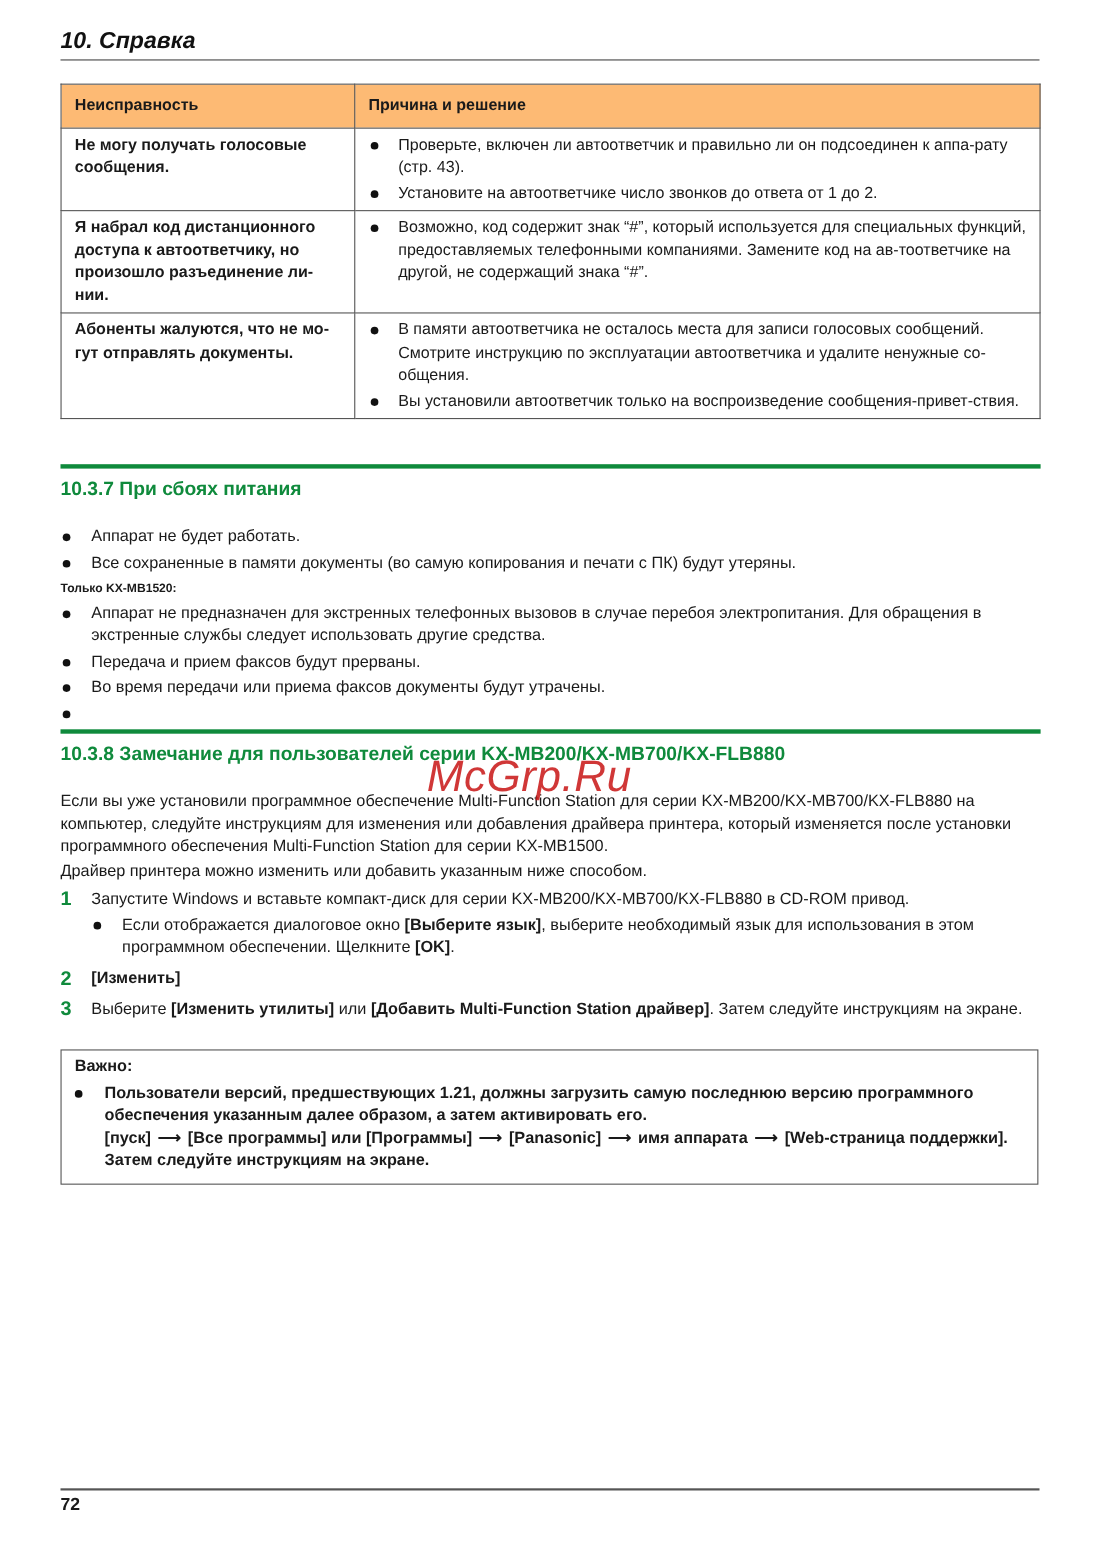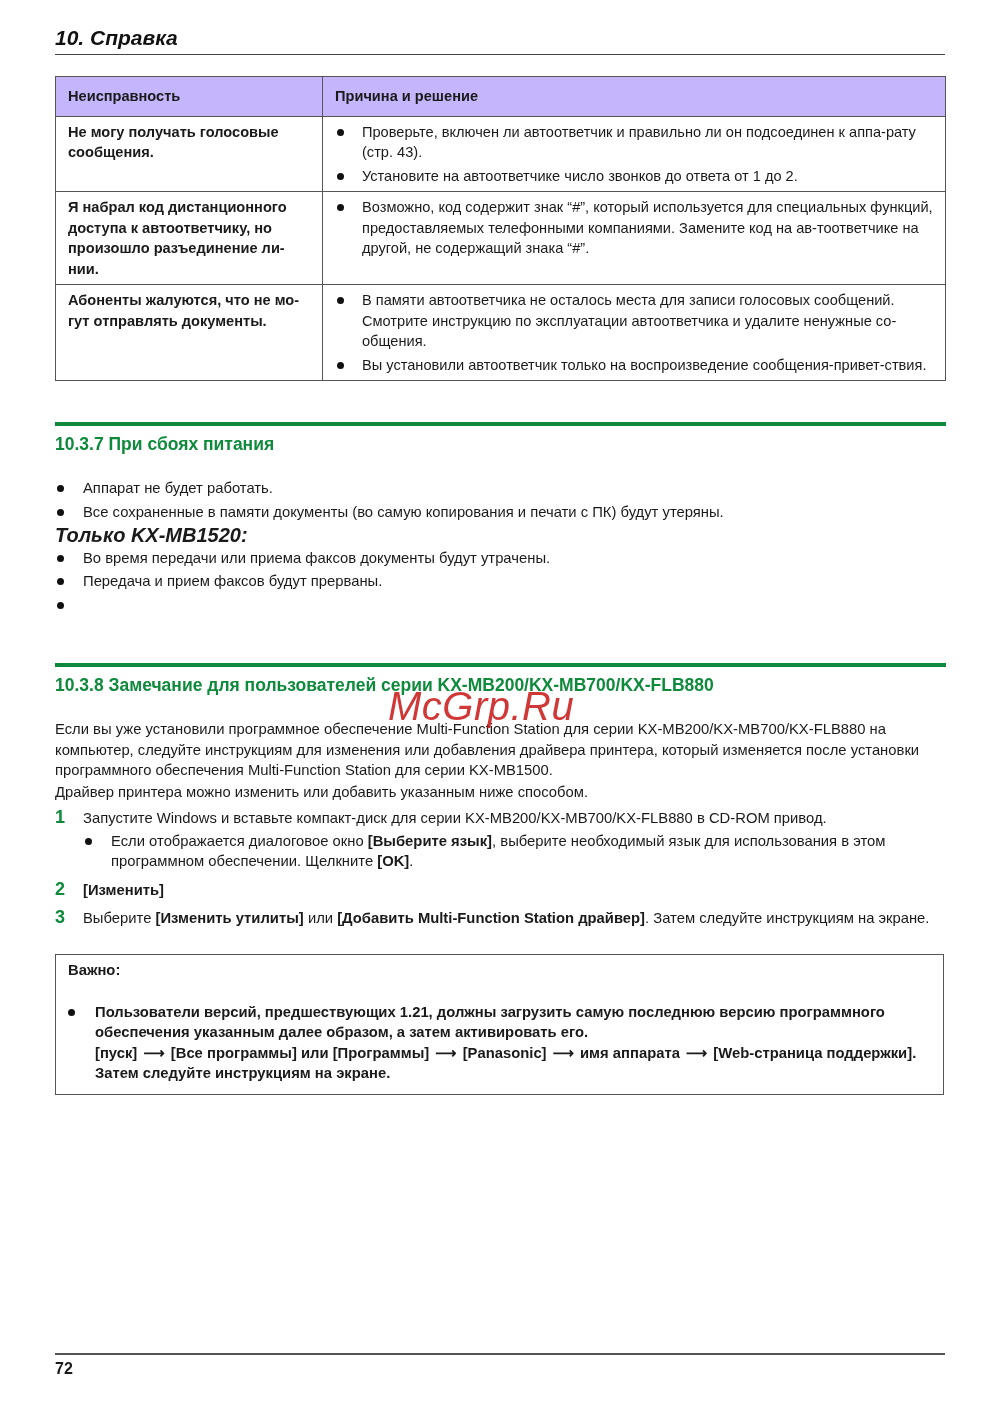--- a/index.html
+++ b/index.html
@@ -10,7 +10,7 @@
 
   table.trouble { position: absolute; left: 55px; top: 76px; width: 891px; border-collapse: collapse; font-size: 14.6px; line-height: 20.5px; }
   table.trouble th, table.trouble td { border: 1.5px solid #555; vertical-align: top; text-align: left; }
-  table.trouble th { background: #c4b5fd; font-weight: bold; padding: 9px 12px 9px 12px; }
+  table.trouble th { background: #fdba74; font-weight: bold; padding: 9px 12px 9px 12px; }
   table.trouble td { padding: 5px 12px 5px 12px; }
   table.trouble td.problem { font-weight: bold; width: 242px; }
   table.trouble td.solution { padding-left: 14px; }

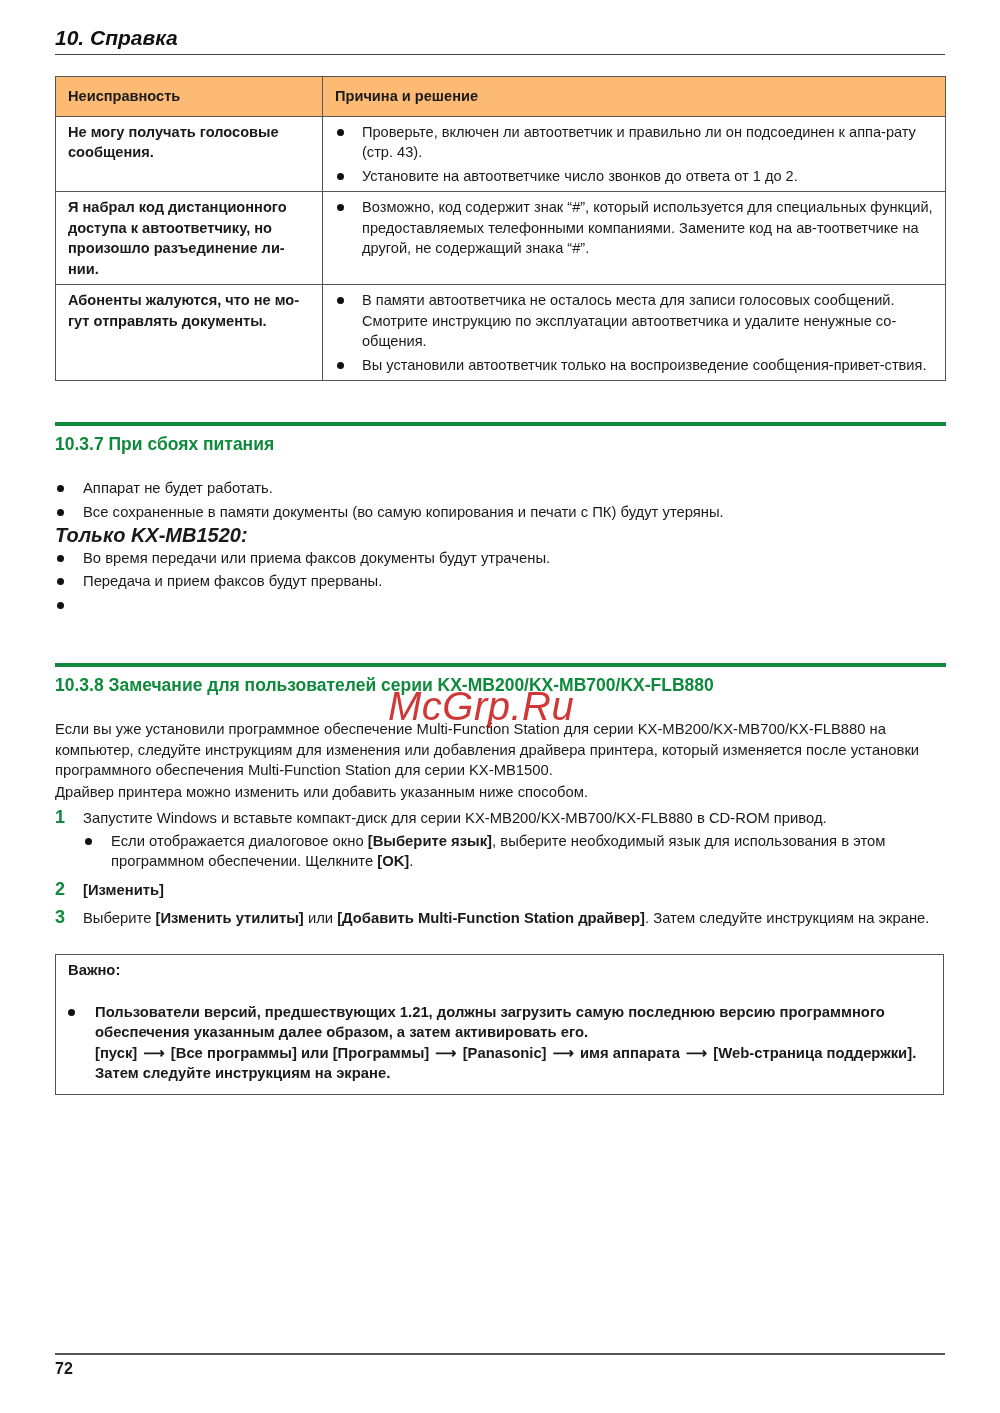--- a/index.html
+++ b/index.html
@@ -25,7 +25,7 @@
   .plist { list-style: none; margin: 0; padding: 0; }
   .plist li { position: relative; padding-left: 28px; margin-bottom: 3px; font-size: 14.8px; line-height: 20.5px; }
   .plist .bullet-dot { left: 2px; }
-  .subhead { font-weight: bold; font-size: 20px; line-height: 20.5px; margin: 0 0 2px 0; font-style: italic; }
+  .subhead { font-weight: bold; font-size: 11px; line-height: 20.5px; margin: 0 0 2px 0; }
   .para { margin: 0 0 1px 0; font-size: 14.8px; line-height: 20.5px; }
 
   .steps { list-style: none; margin: 6px 0 0 0; padding: 0; }

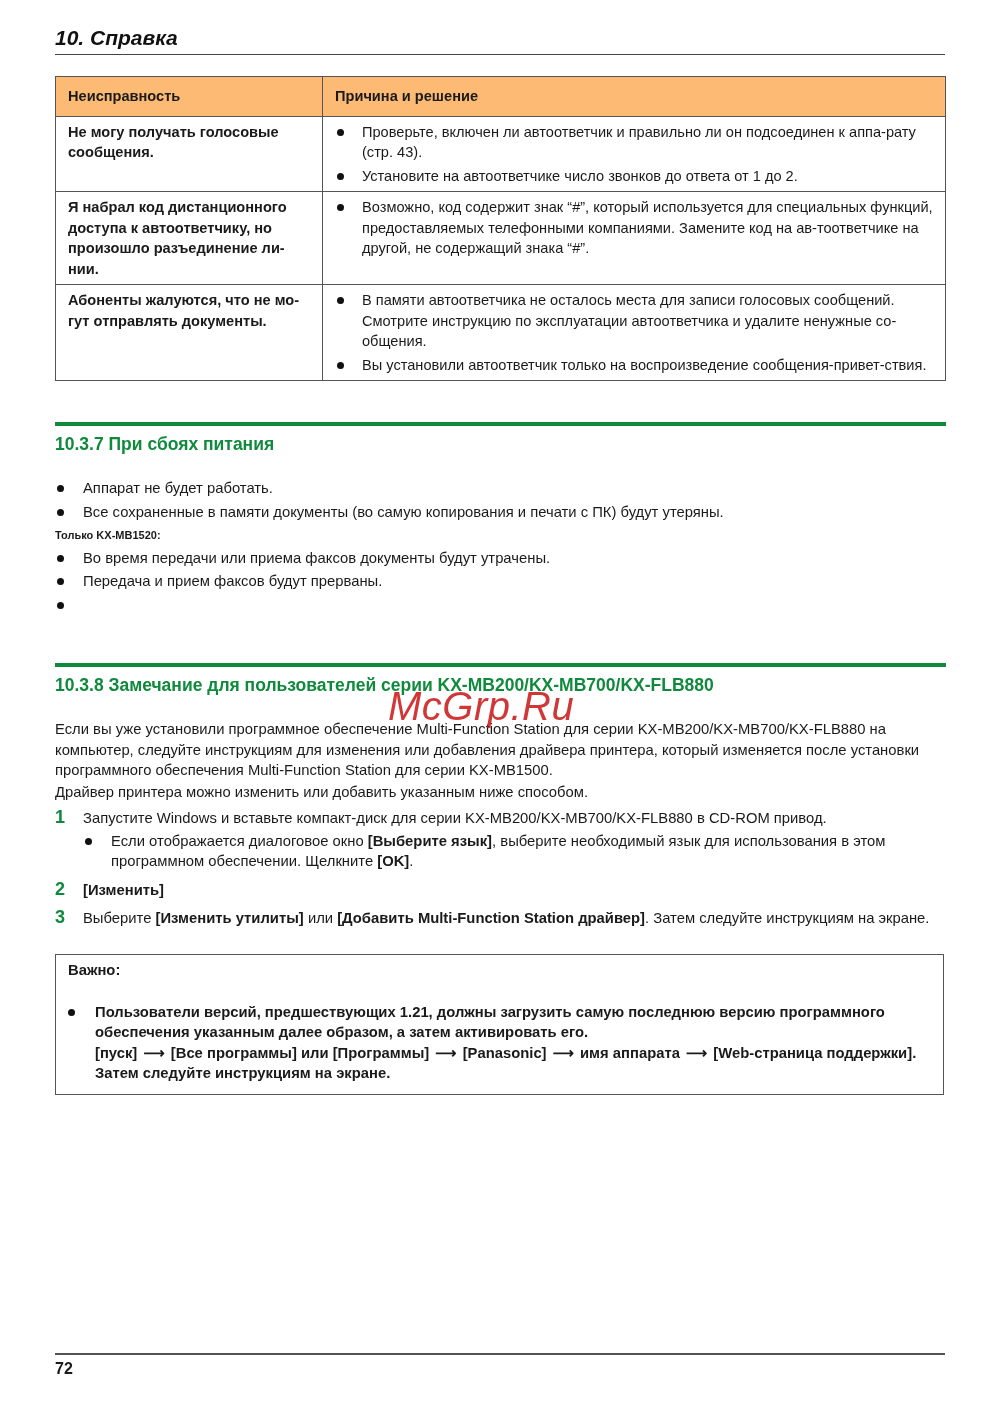--- a/index.html
+++ b/index.html
@@ -99,6 +99,7 @@
   </ul>
   <div class="subhead">Только KX-MB1520:</div>
   <ul class="plist">
+    <li><span class="bullet-dot"></span><span>Аппарат не предназначен для экстренных телефонных вызовов в случае перебоя электропитания. Для обращения в экстренные службы следует использовать другие средства.</span></li>
     <li><span class="bullet-dot"></span><span>Во время передачи или приема факсов документы будут утрачены.</span></li>
     <li><span class="bullet-dot"></span><span>Передача и прием факсов будут прерваны.</span></li>
     <li><span class="bullet-dot"></span></li>

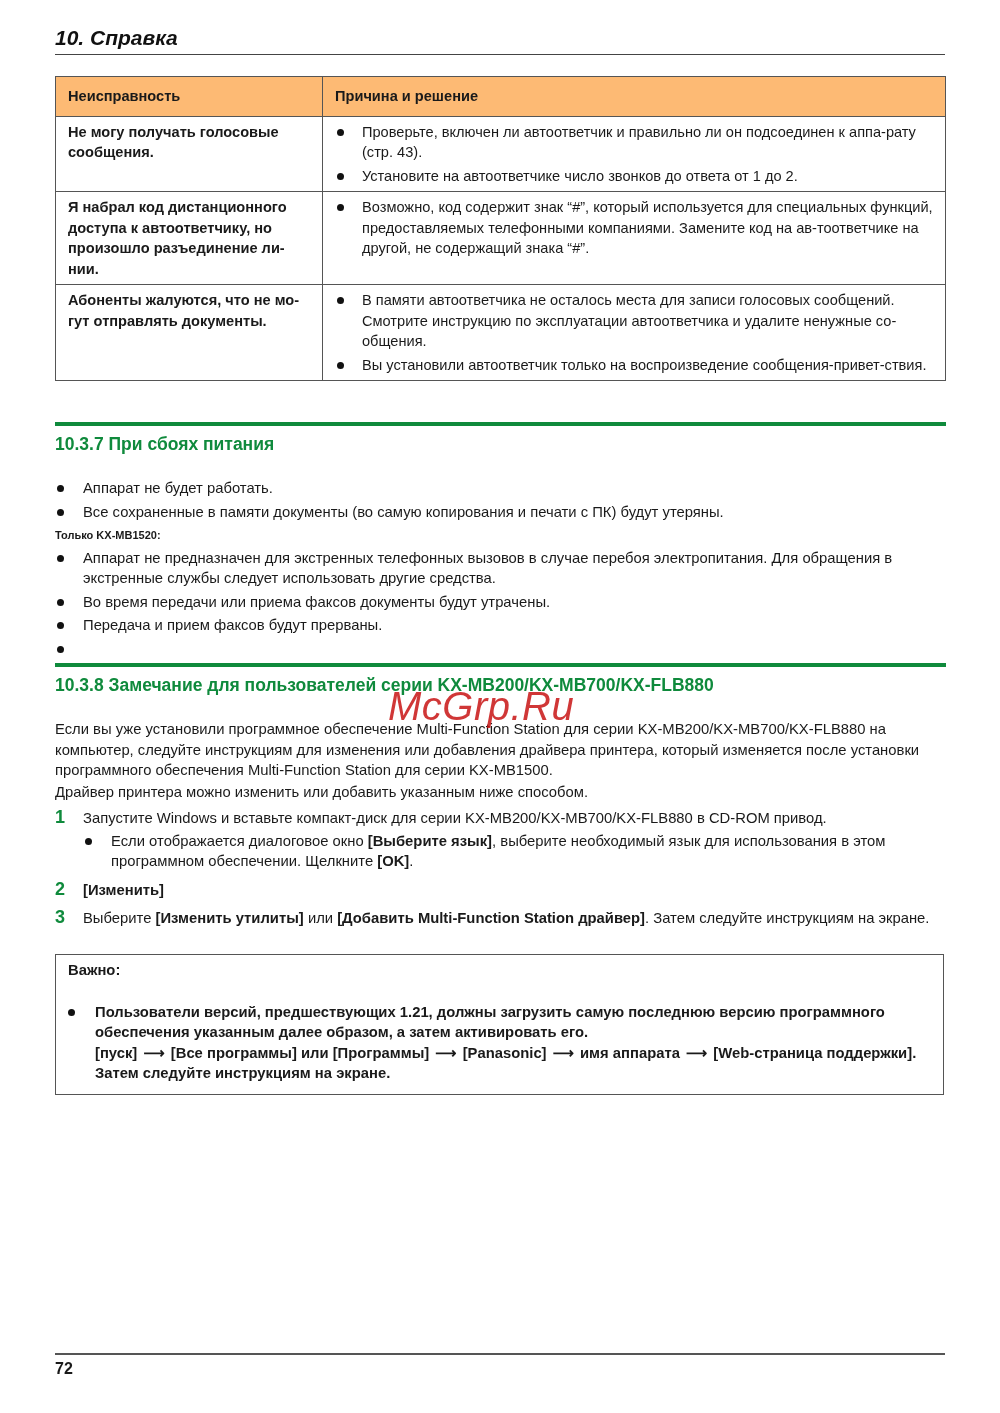--- a/index.html
+++ b/index.html
@@ -100,8 +100,8 @@
   <div class="subhead">Только KX-MB1520:</div>
   <ul class="plist">
     <li><span class="bullet-dot"></span><span>Аппарат не предназначен для экстренных телефонных вызовов в случае перебоя электропитания. Для обращения в экстренные службы следует использовать другие средства.</span></li>
+    <li><span class="bullet-dot"></span><span>Передача и прием факсов будут прерваны.</span></li>
     <li><span class="bullet-dot"></span><span>Во время передачи или приема факсов документы будут утрачены.</span></li>
-    <li><span class="bullet-dot"></span><span>Передача и прием факсов будут прерваны.</span></li>
     <li><span class="bullet-dot"></span></li>
   </ul>
 </div>

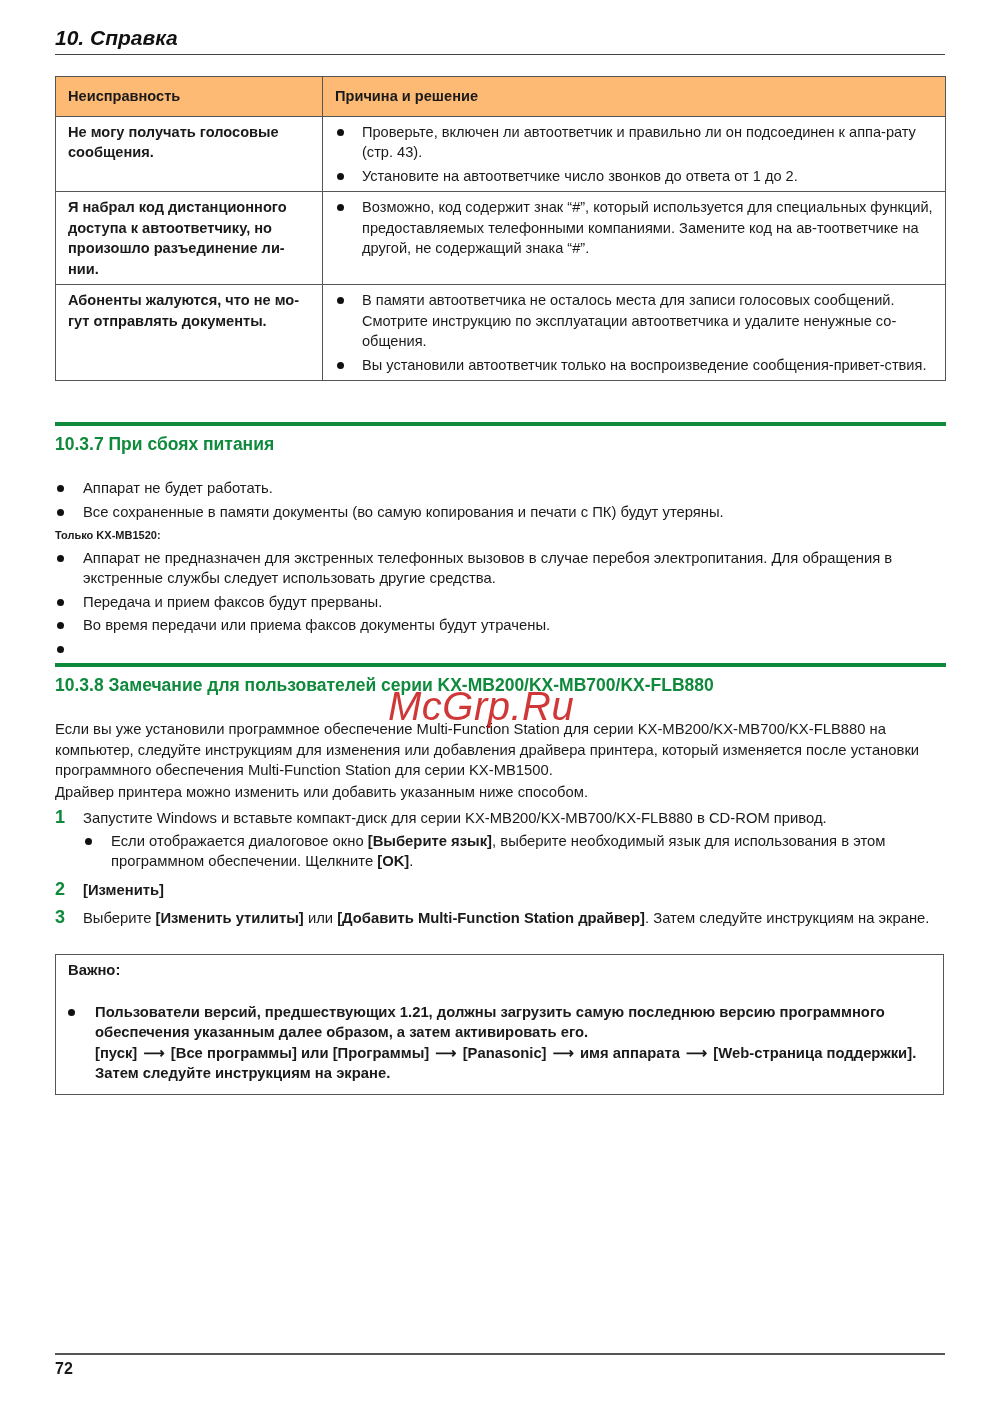--- a/index.html
+++ b/index.html
@@ -35,7 +35,7 @@
   .b { font-weight: bold; }
 
   .important { position: absolute; left: 55px; top: 954px; width: 889px; border: 1.5px solid #555; padding: 5px 12px 7px 12px; box-sizing: border-box; font-size: 14.8px; line-height: 20.5px; }
-  .important .imp-title { font-weight: bold; margin-bottom: 21px; }
+  .important .imp-title { font-weight: bold; margin-bottom: 3px; }
   .important .plist li { font-weight: bold; padding-left: 27px; }
   .important .plist .bullet-dot { left: 0; }
   .arrow { font-weight: bold; padding: 0 2px; }

